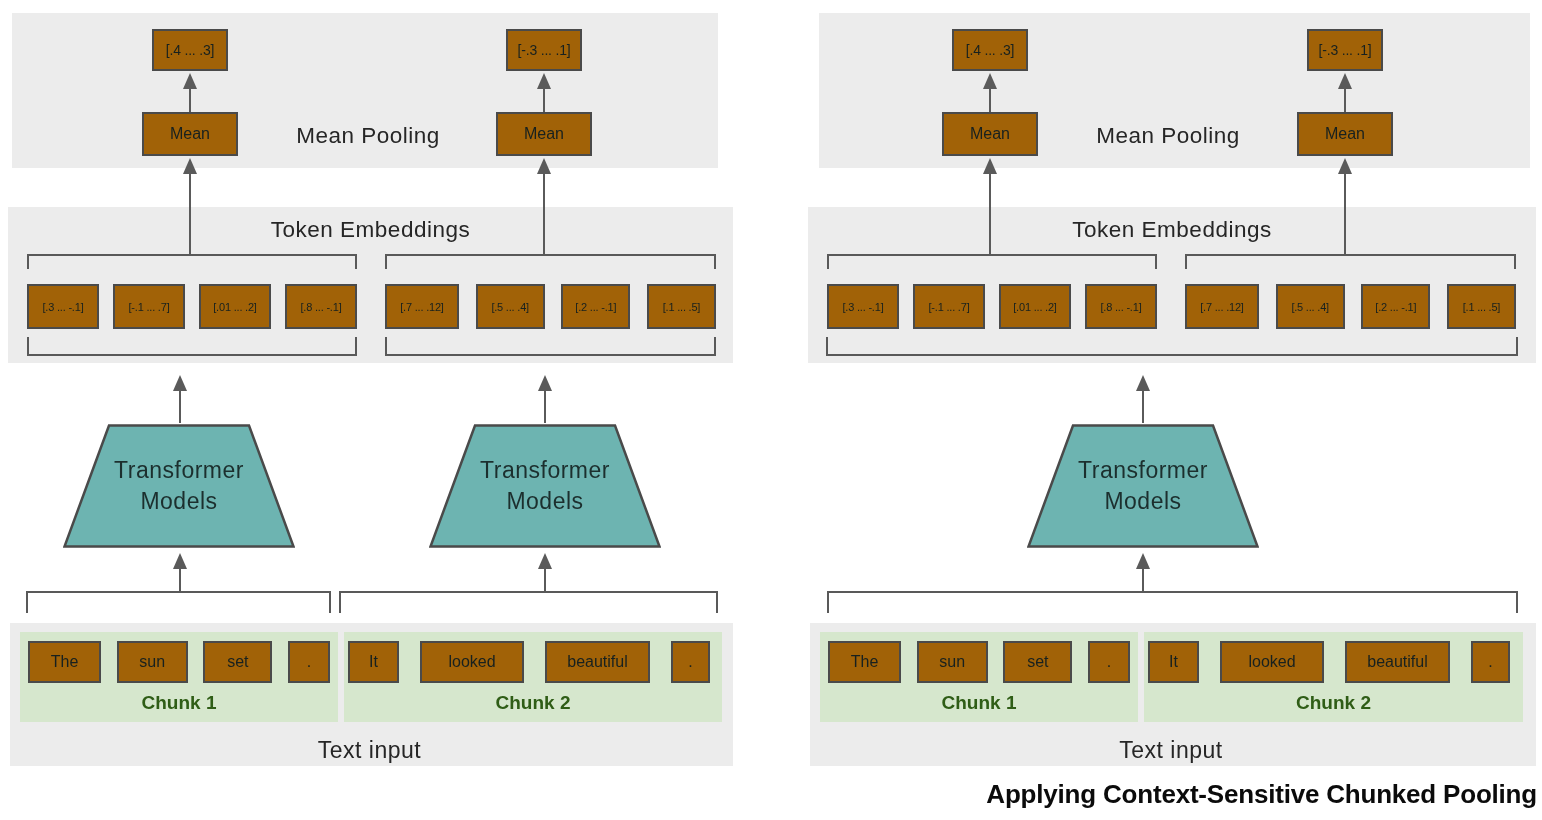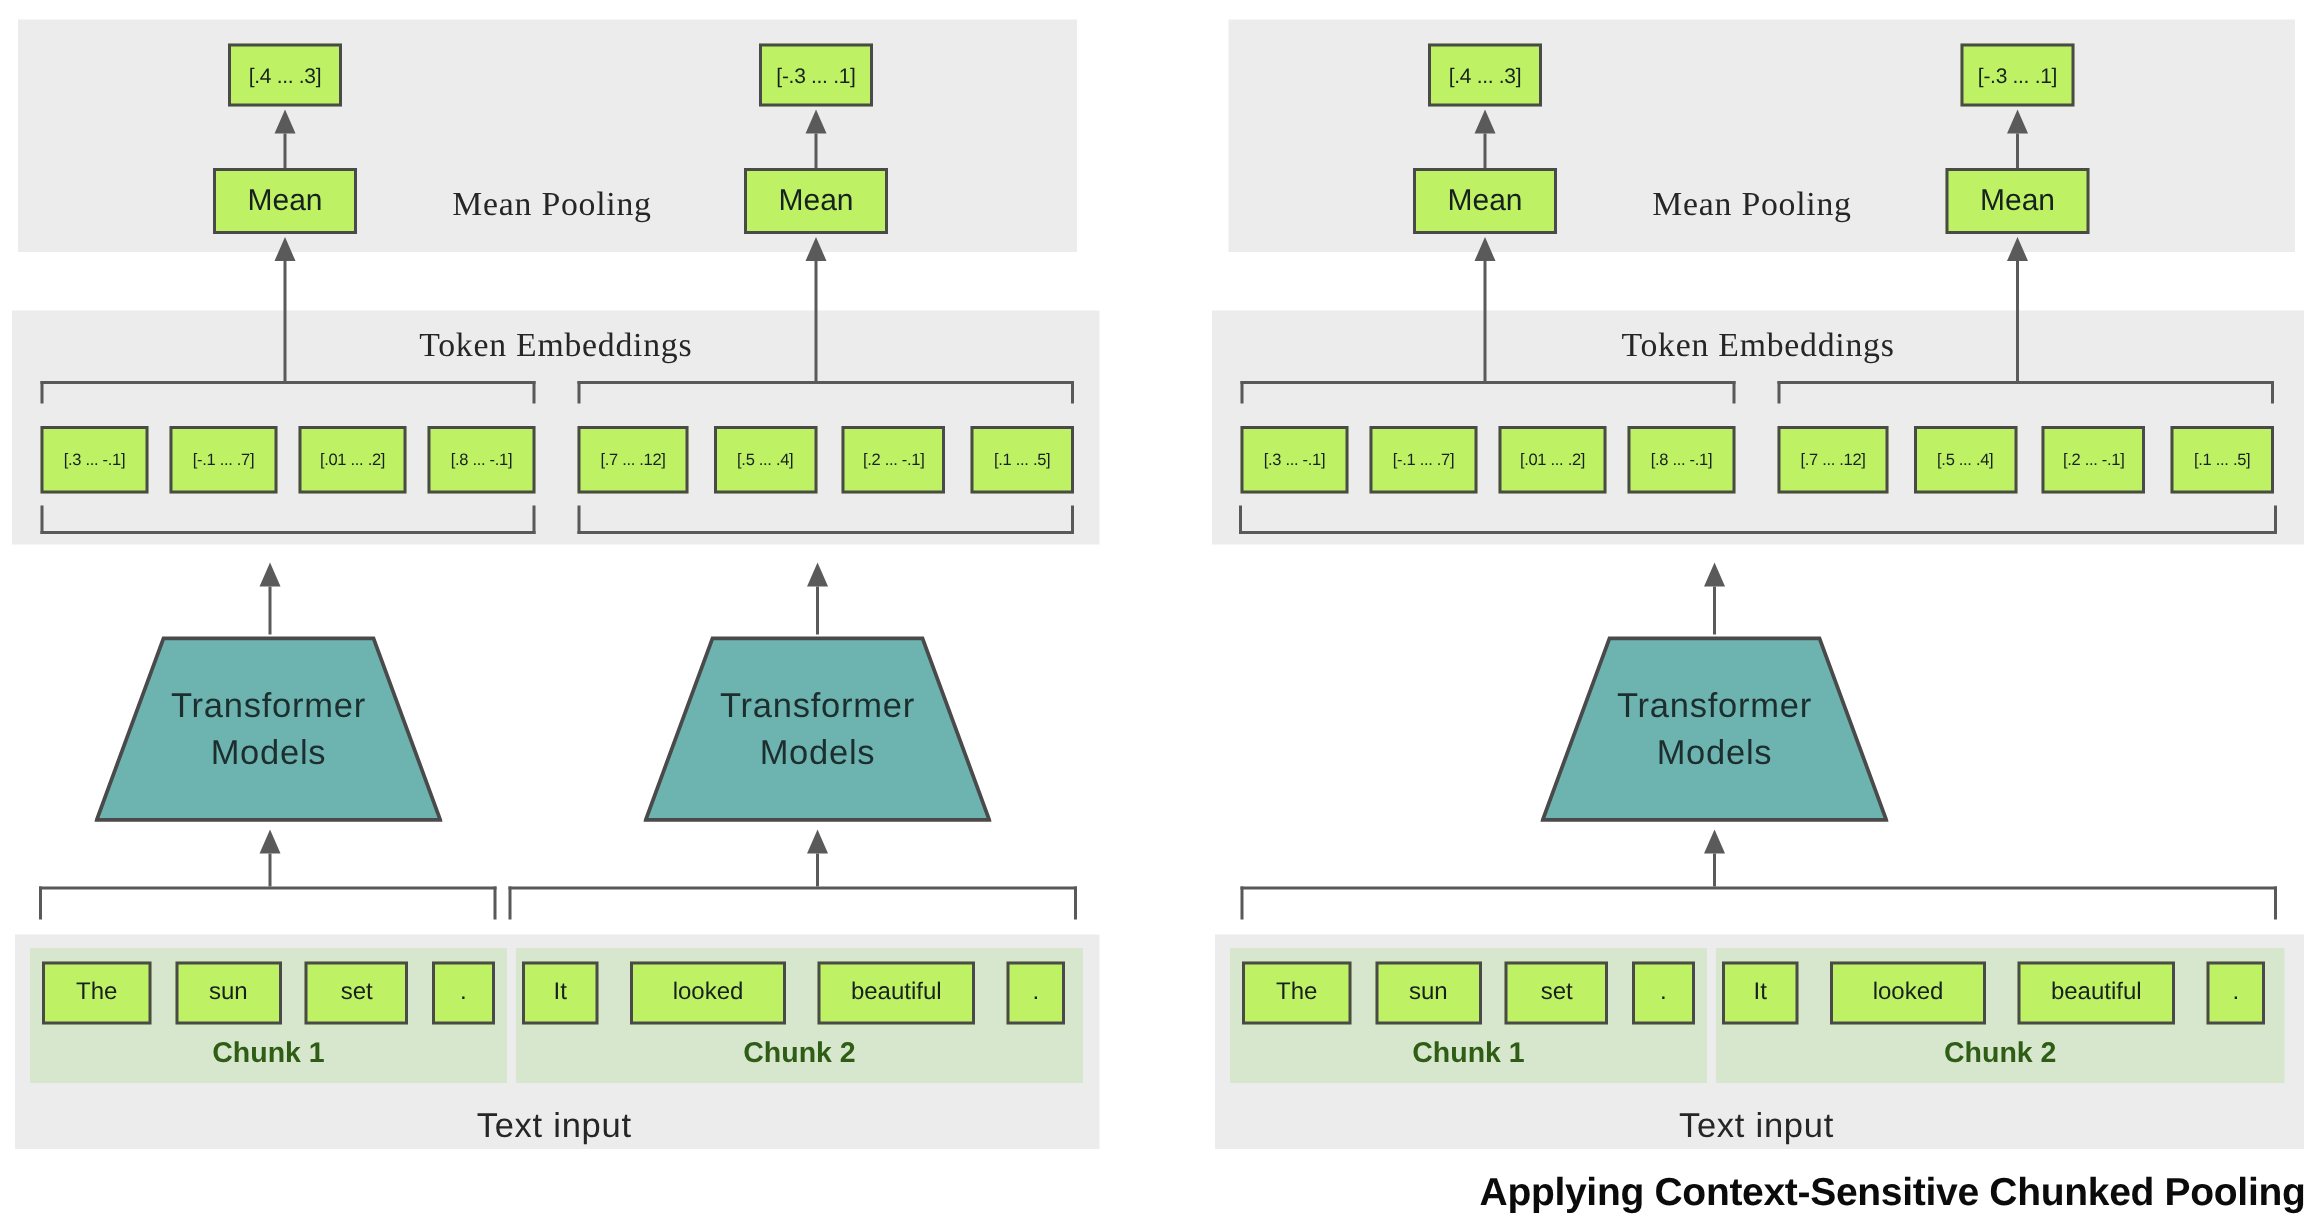--- a/index.html
+++ b/index.html
@@ -8,7 +8,7 @@
 
   .panel { position:absolute; background:#ececec; }
 
-  .tealbox { position:absolute; background:#bef264; border:2px solid #4a4a4a; box-sizing:border-box;
+  .tealbox { position:absolute; background:#a16207; border:2px solid #4a4a4a; box-sizing:border-box;
              display:flex; align-items:center; justify-content:center; color:#17211f; }
   .vec  { font-size:11px; letter-spacing:-0.2px; }
   .mean { font-size:20px; }

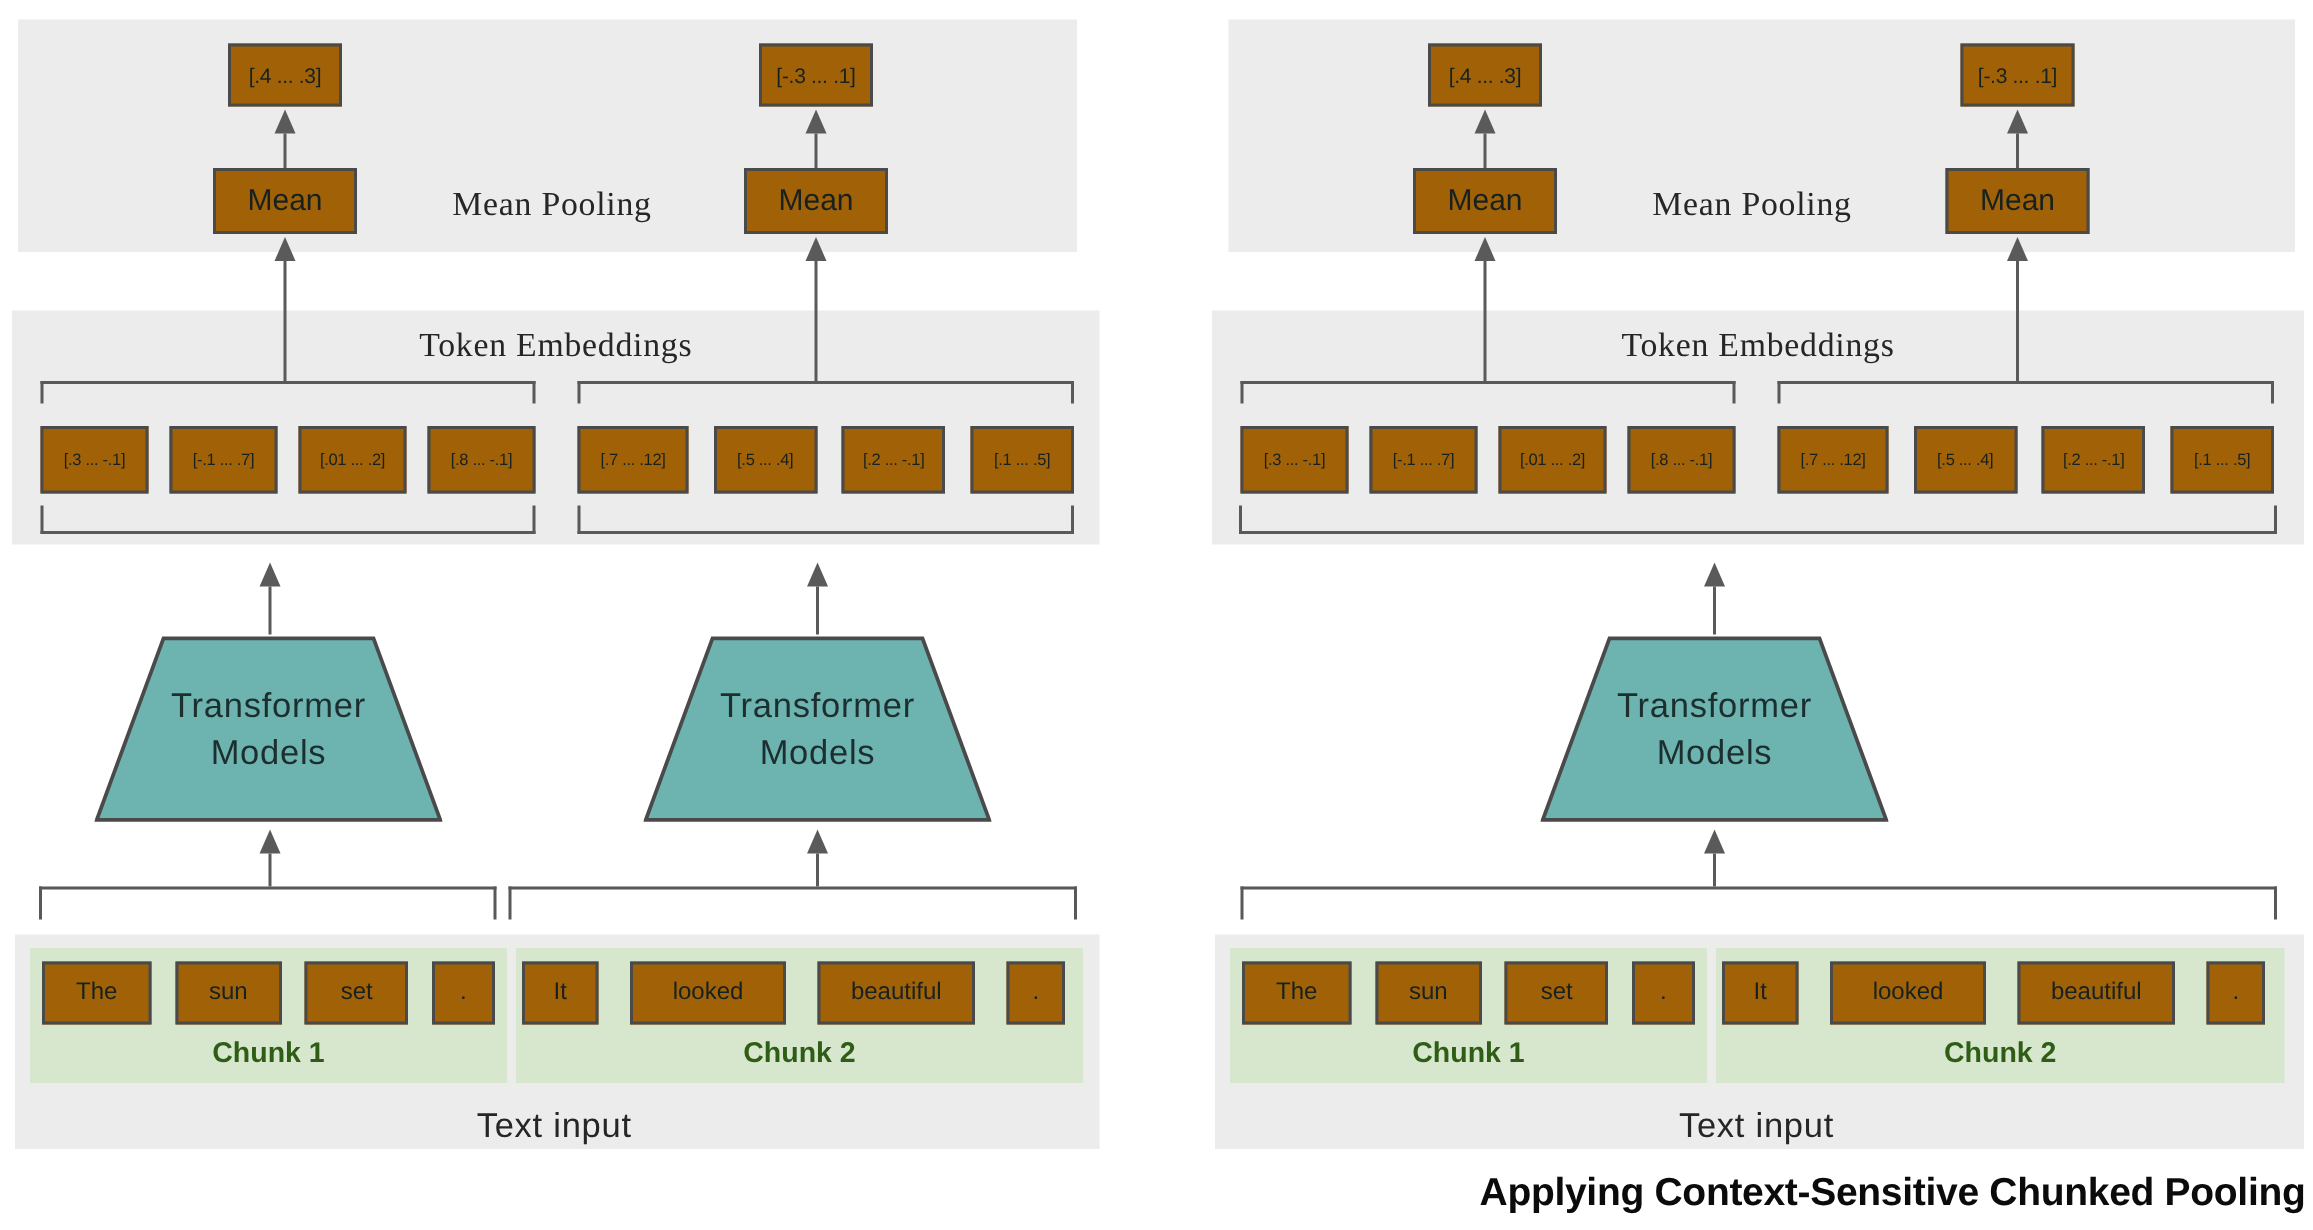--- a/index.html
+++ b/index.html
@@ -11,7 +11,7 @@
   .tealbox { position:absolute; background:#a16207; border:2px solid #4a4a4a; box-sizing:border-box;
              display:flex; align-items:center; justify-content:center; color:#17211f; }
   .vec  { font-size:11px; letter-spacing:-0.2px; }
-  .mean { font-size:20px; }
+  .mean { font-size:16px; }
   .word { font-size:16px; }
 
   .row { position:absolute; display:flex; justify-content:space-between; }

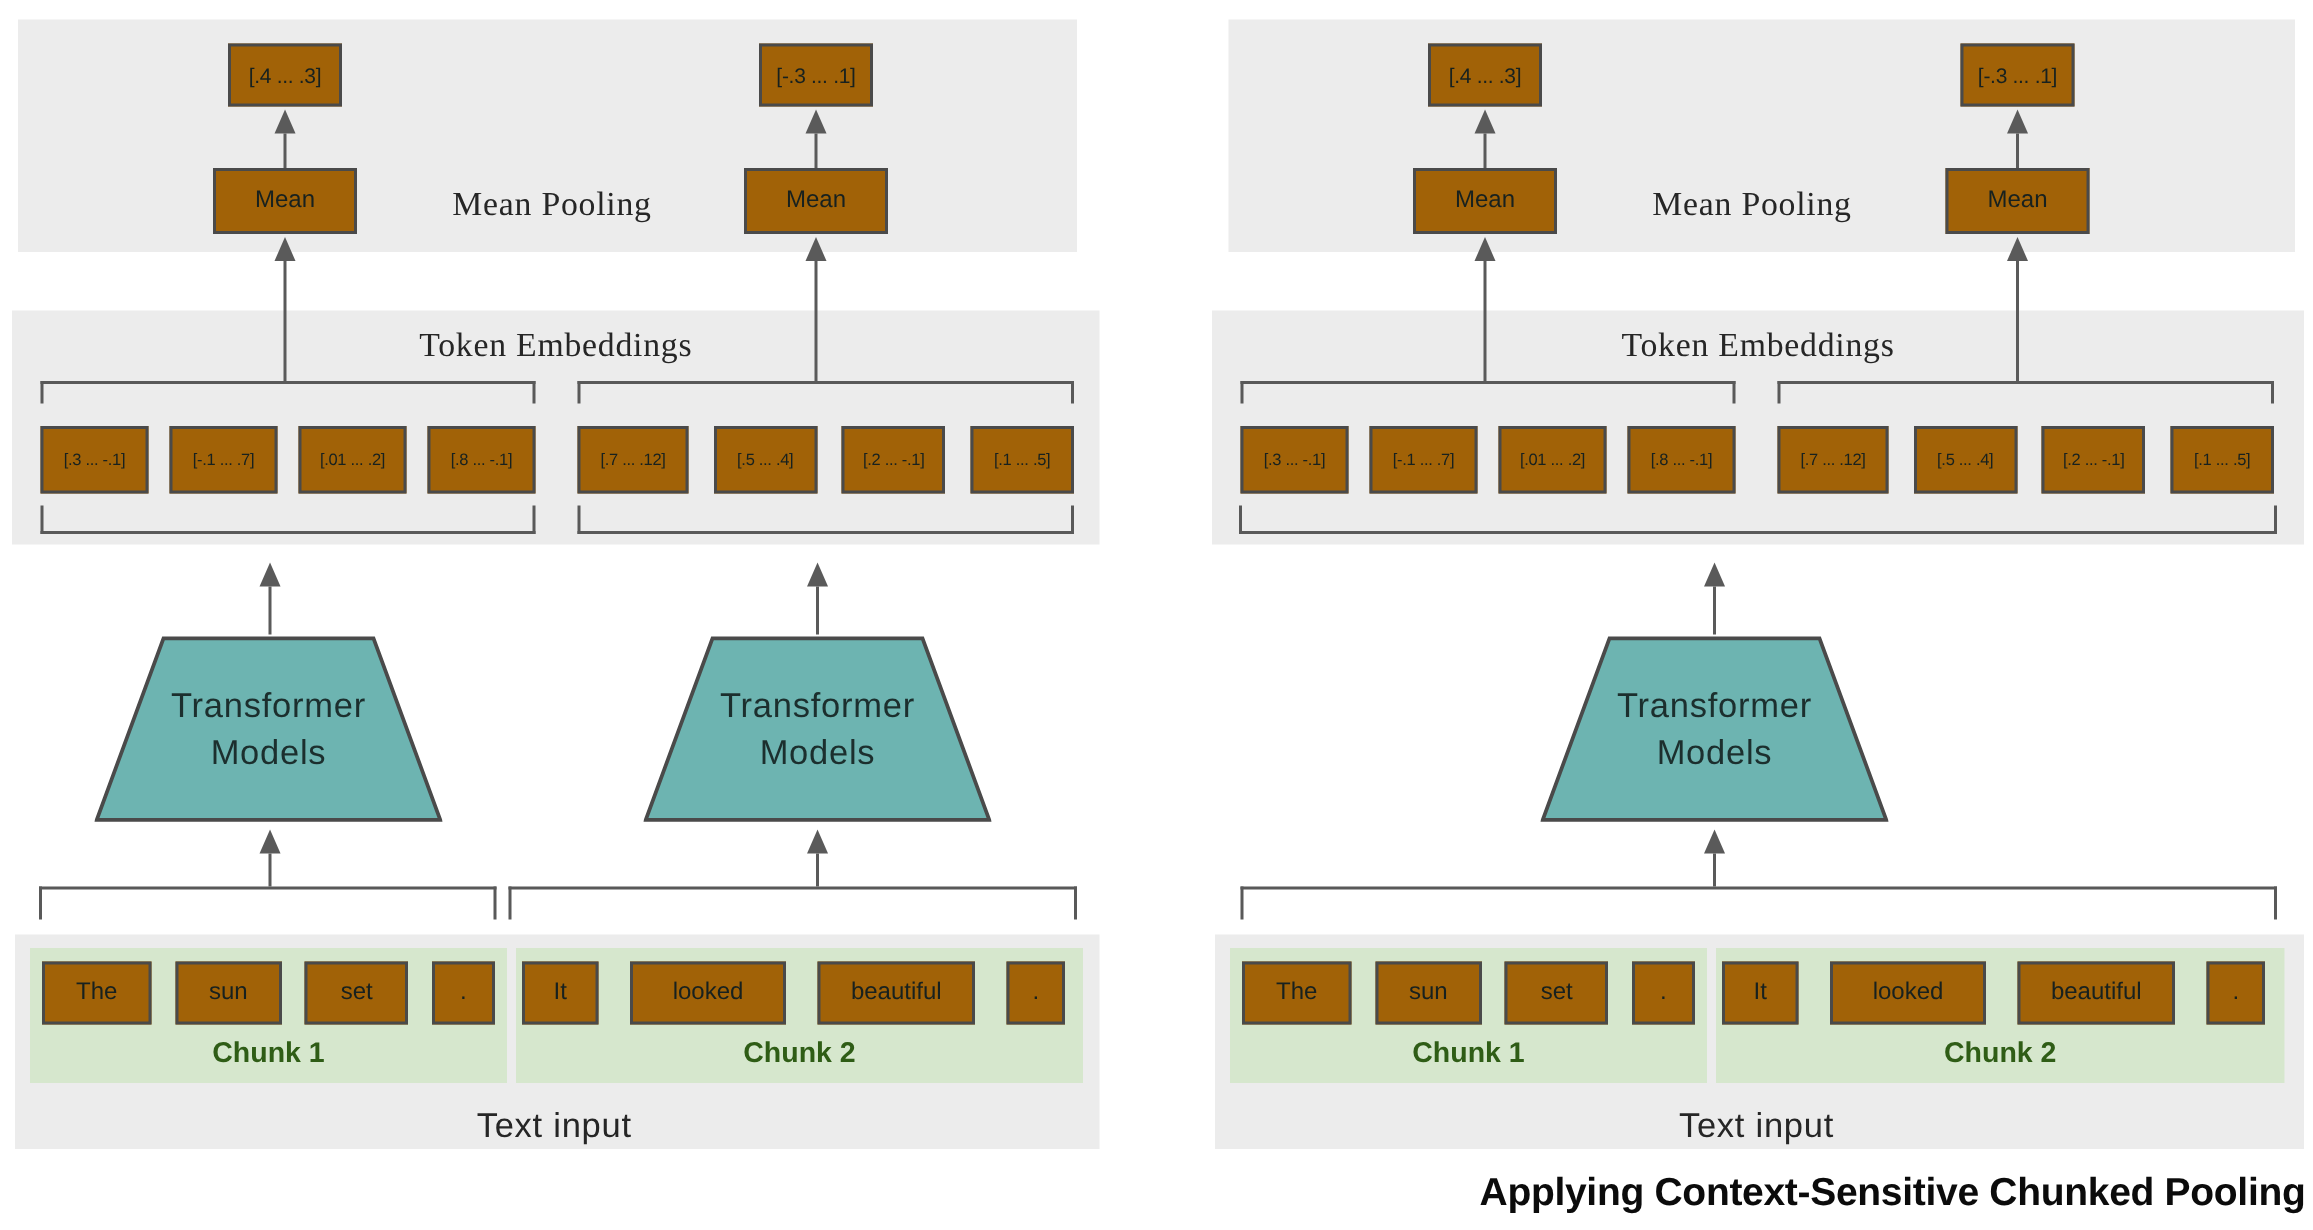--- a/index.html
+++ b/index.html
@@ -18,7 +18,7 @@
   .row .tealbox { position:relative; height:100%; }
 
   .lbl { position:absolute; text-align:center; color:#262626; }
-  .lbl-big { font-size:22.5px; letter-spacing:0.5px;font-family:Liberation Serif, serif; }
+  .lbl-big { font-size:22.5px; letter-spacing:0.5px; }
 
   .bracket { position:absolute; box-sizing:border-box; border:2px solid #595959; }
   .bracket.btop { border-bottom:none; }

